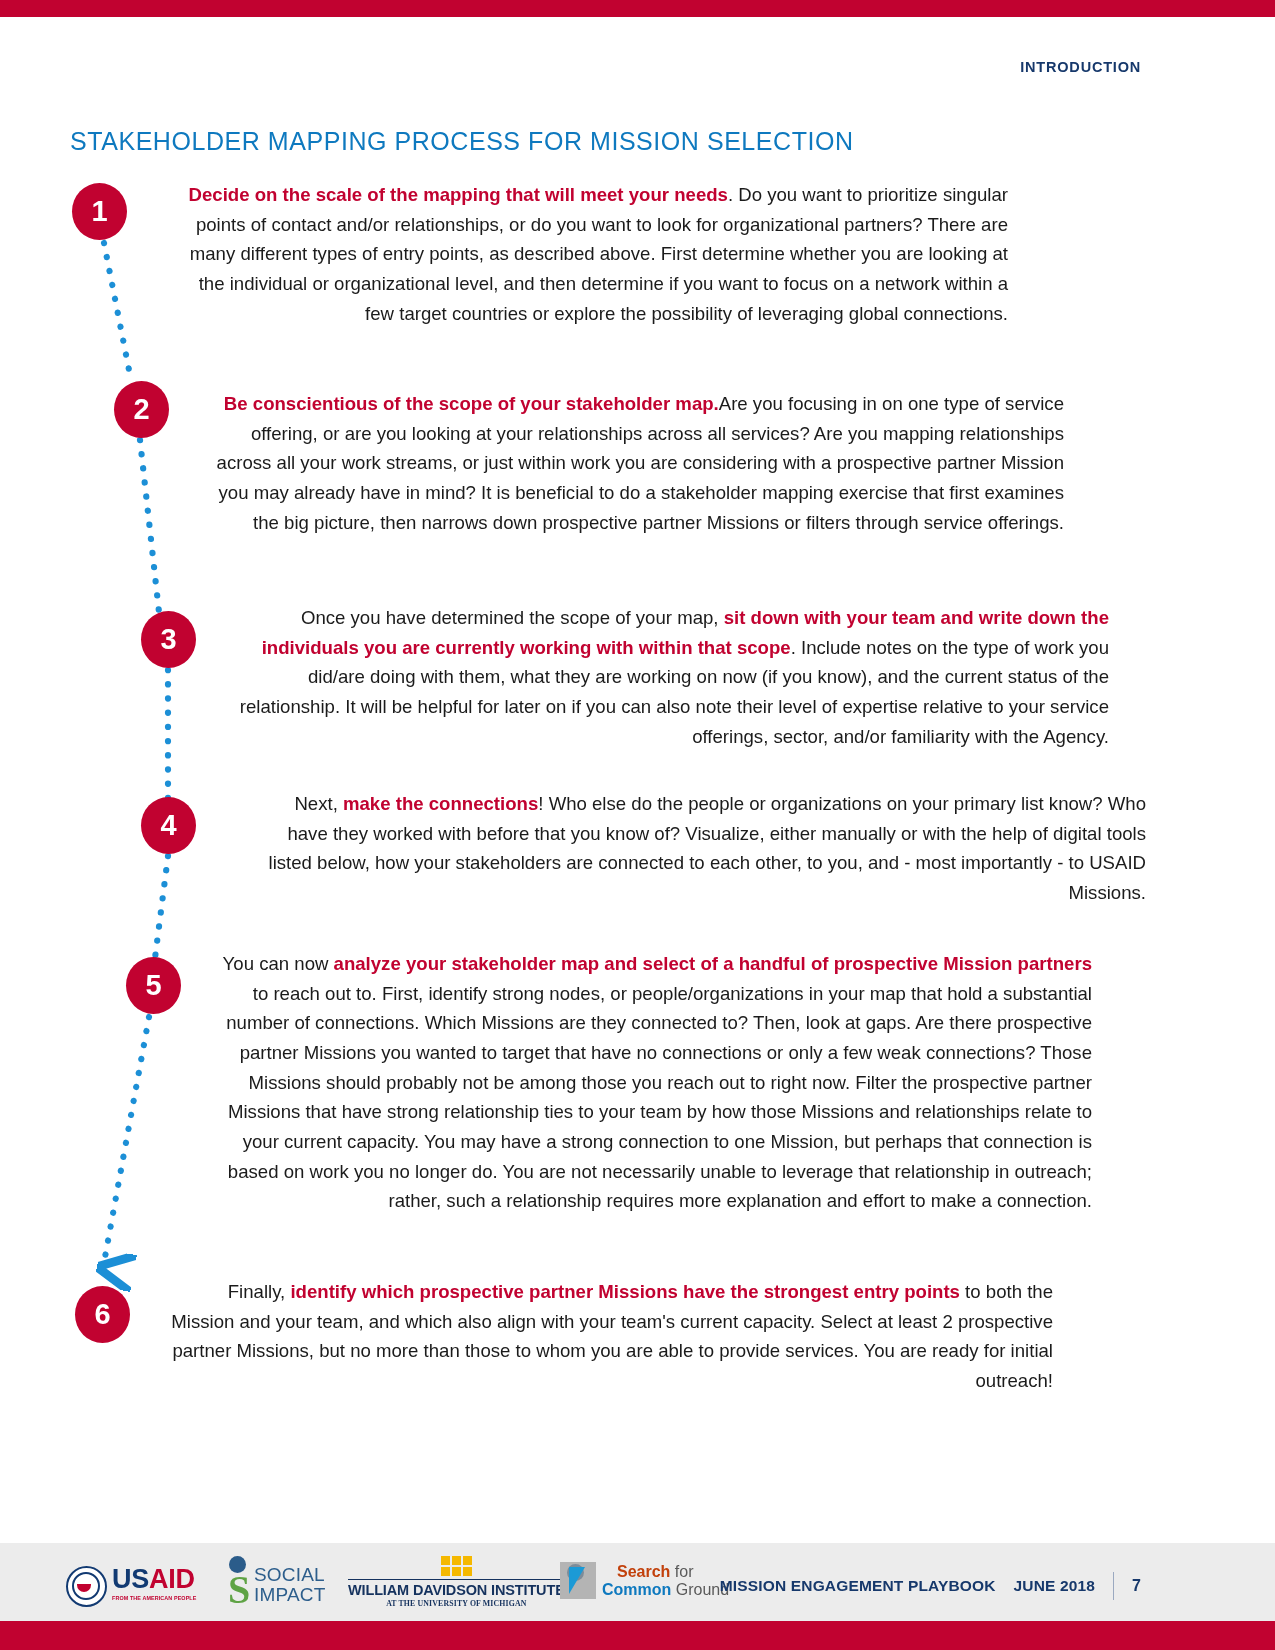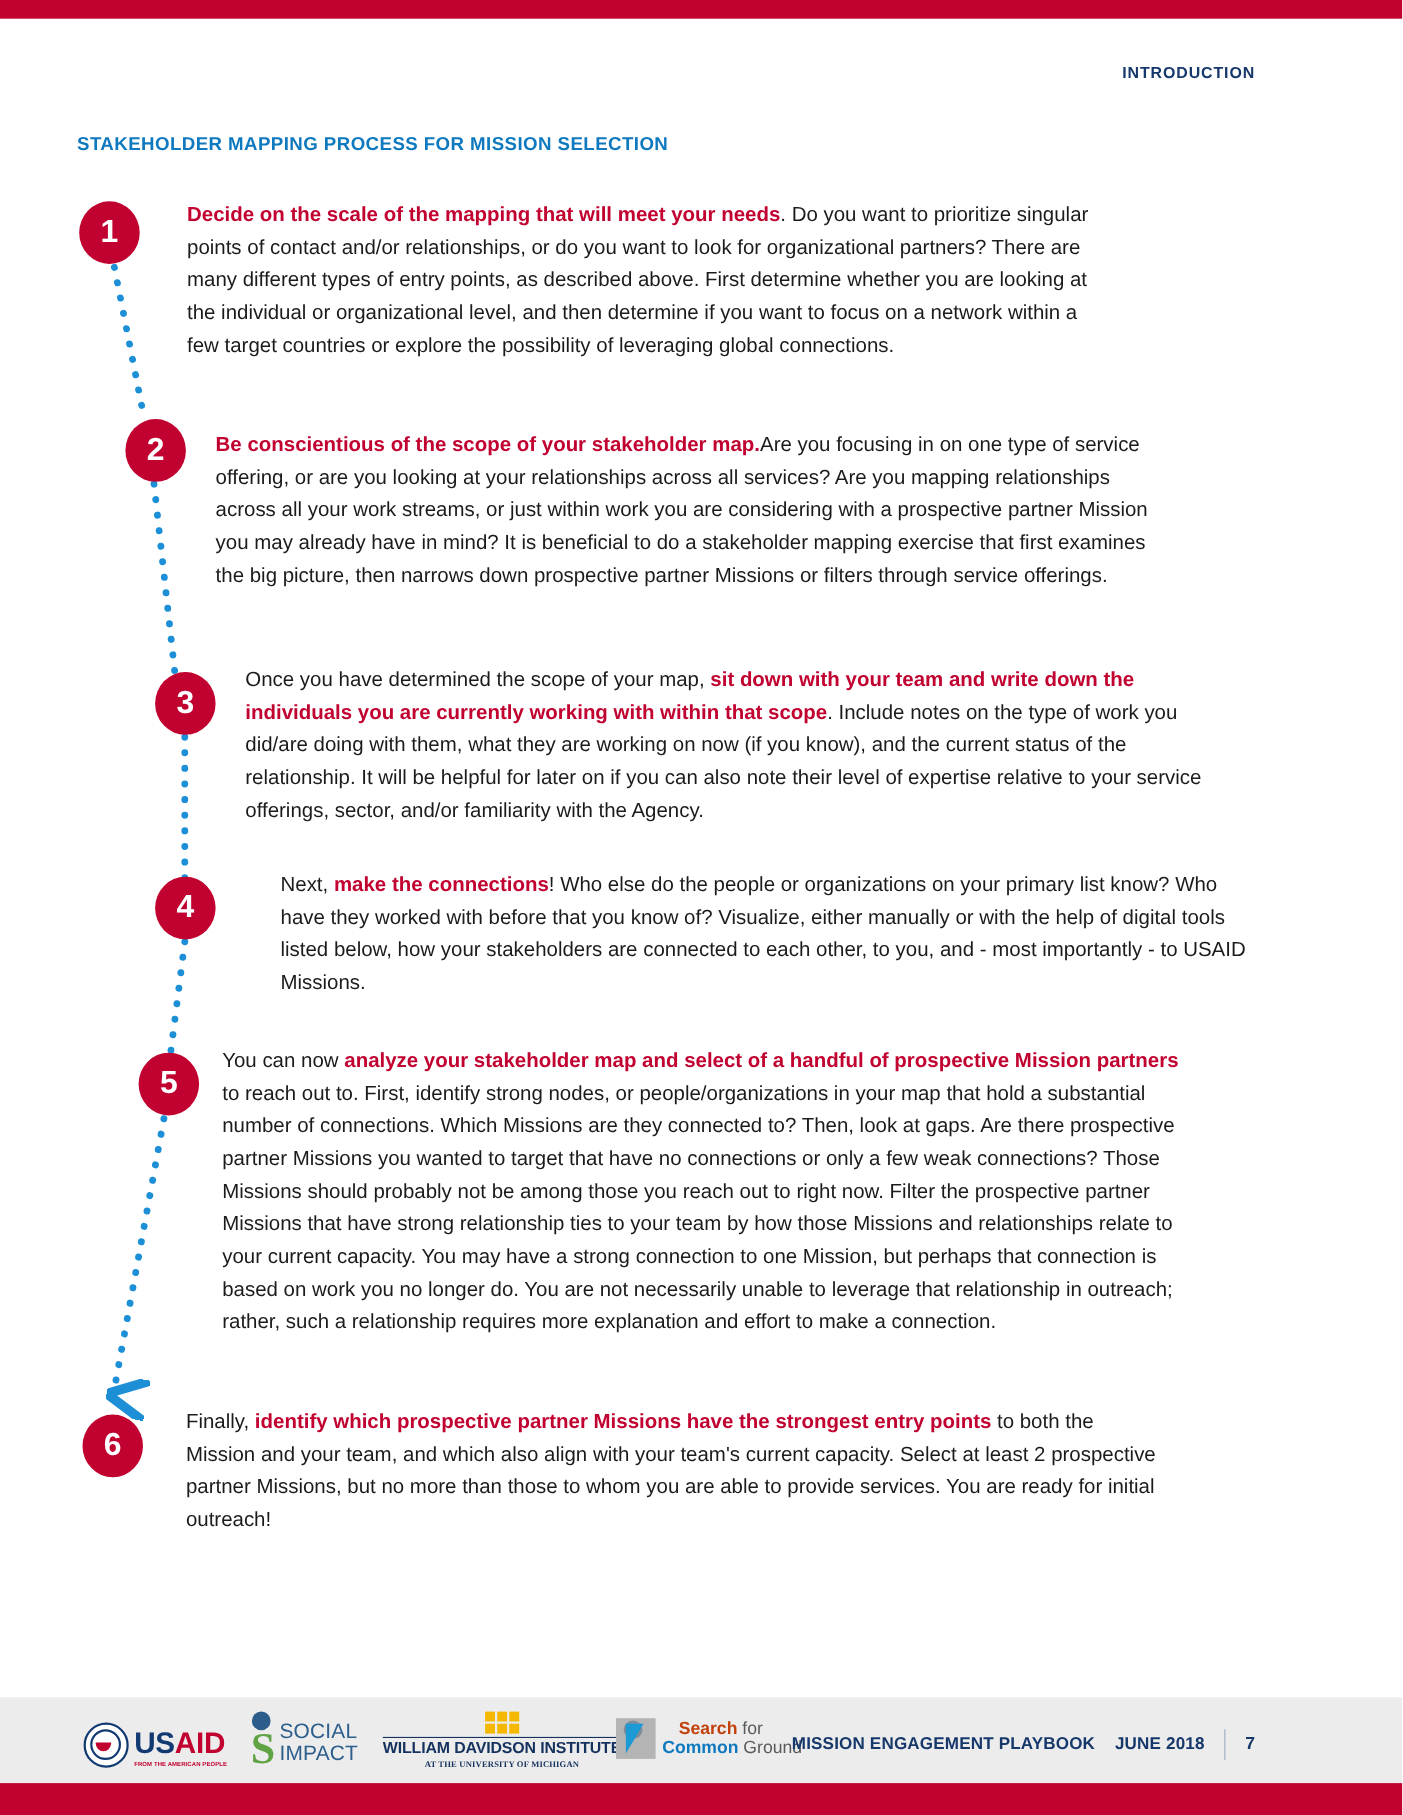--- a/index.html
+++ b/index.html
@@ -43,8 +43,8 @@
     position: absolute;
     top: 110px;
     left: 70px;
-    font-size: 17px;
-    font-weight: bold;
+    font-size: 25px;
+    font-weight: normal;
     letter-spacing: 0.022em;
     color: #0E79BF;
   }

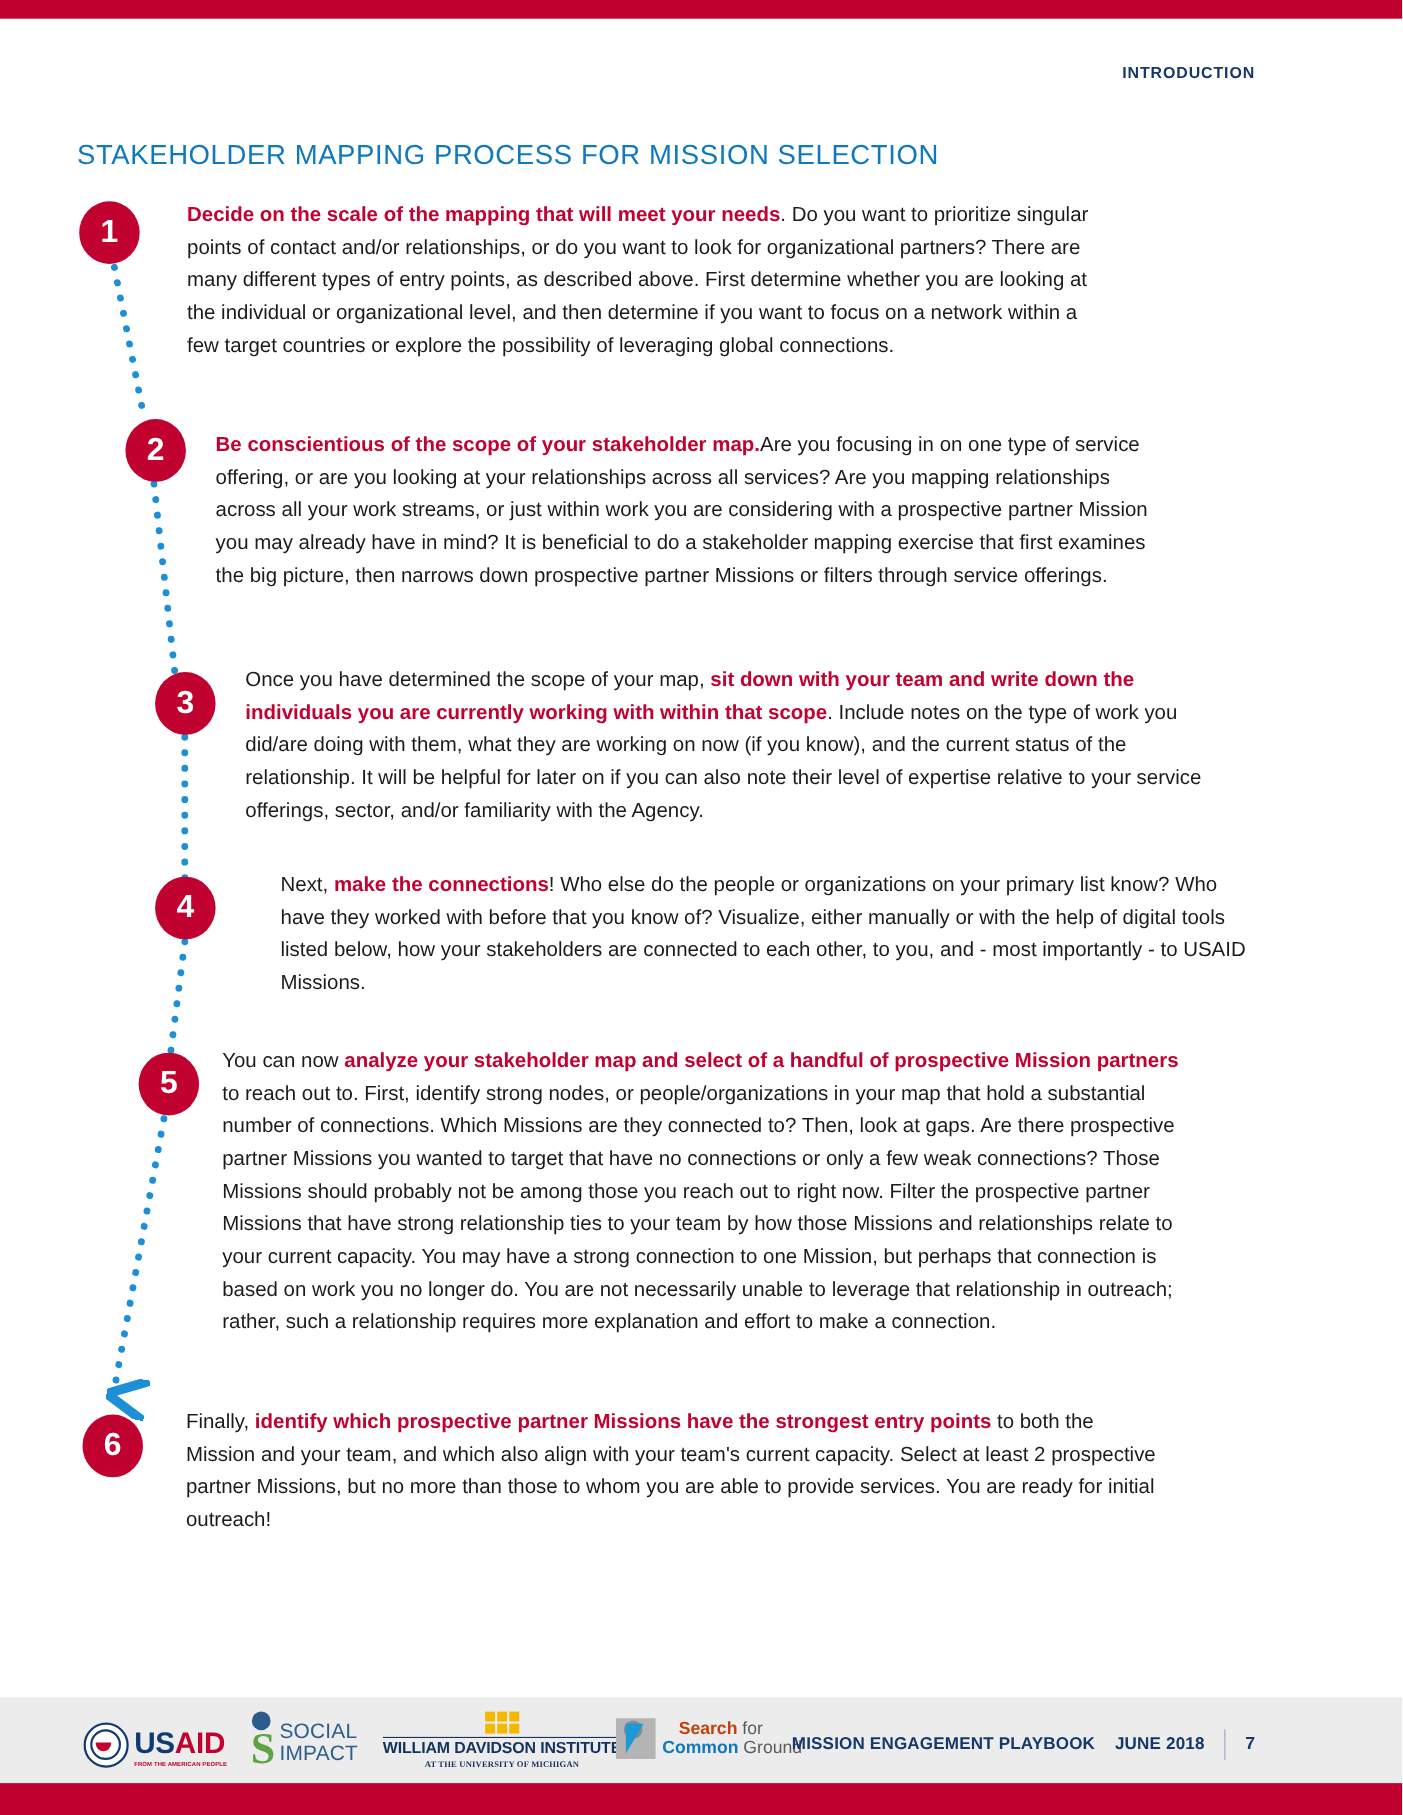--- a/index.html
+++ b/index.html
@@ -82,7 +82,7 @@
     font-size: 18.6px;
     line-height: 1.595;
     color: #1b1b1b;
-    text-align: left;
+    text-align: right;
   }
   .hl {
     color: #C10230;

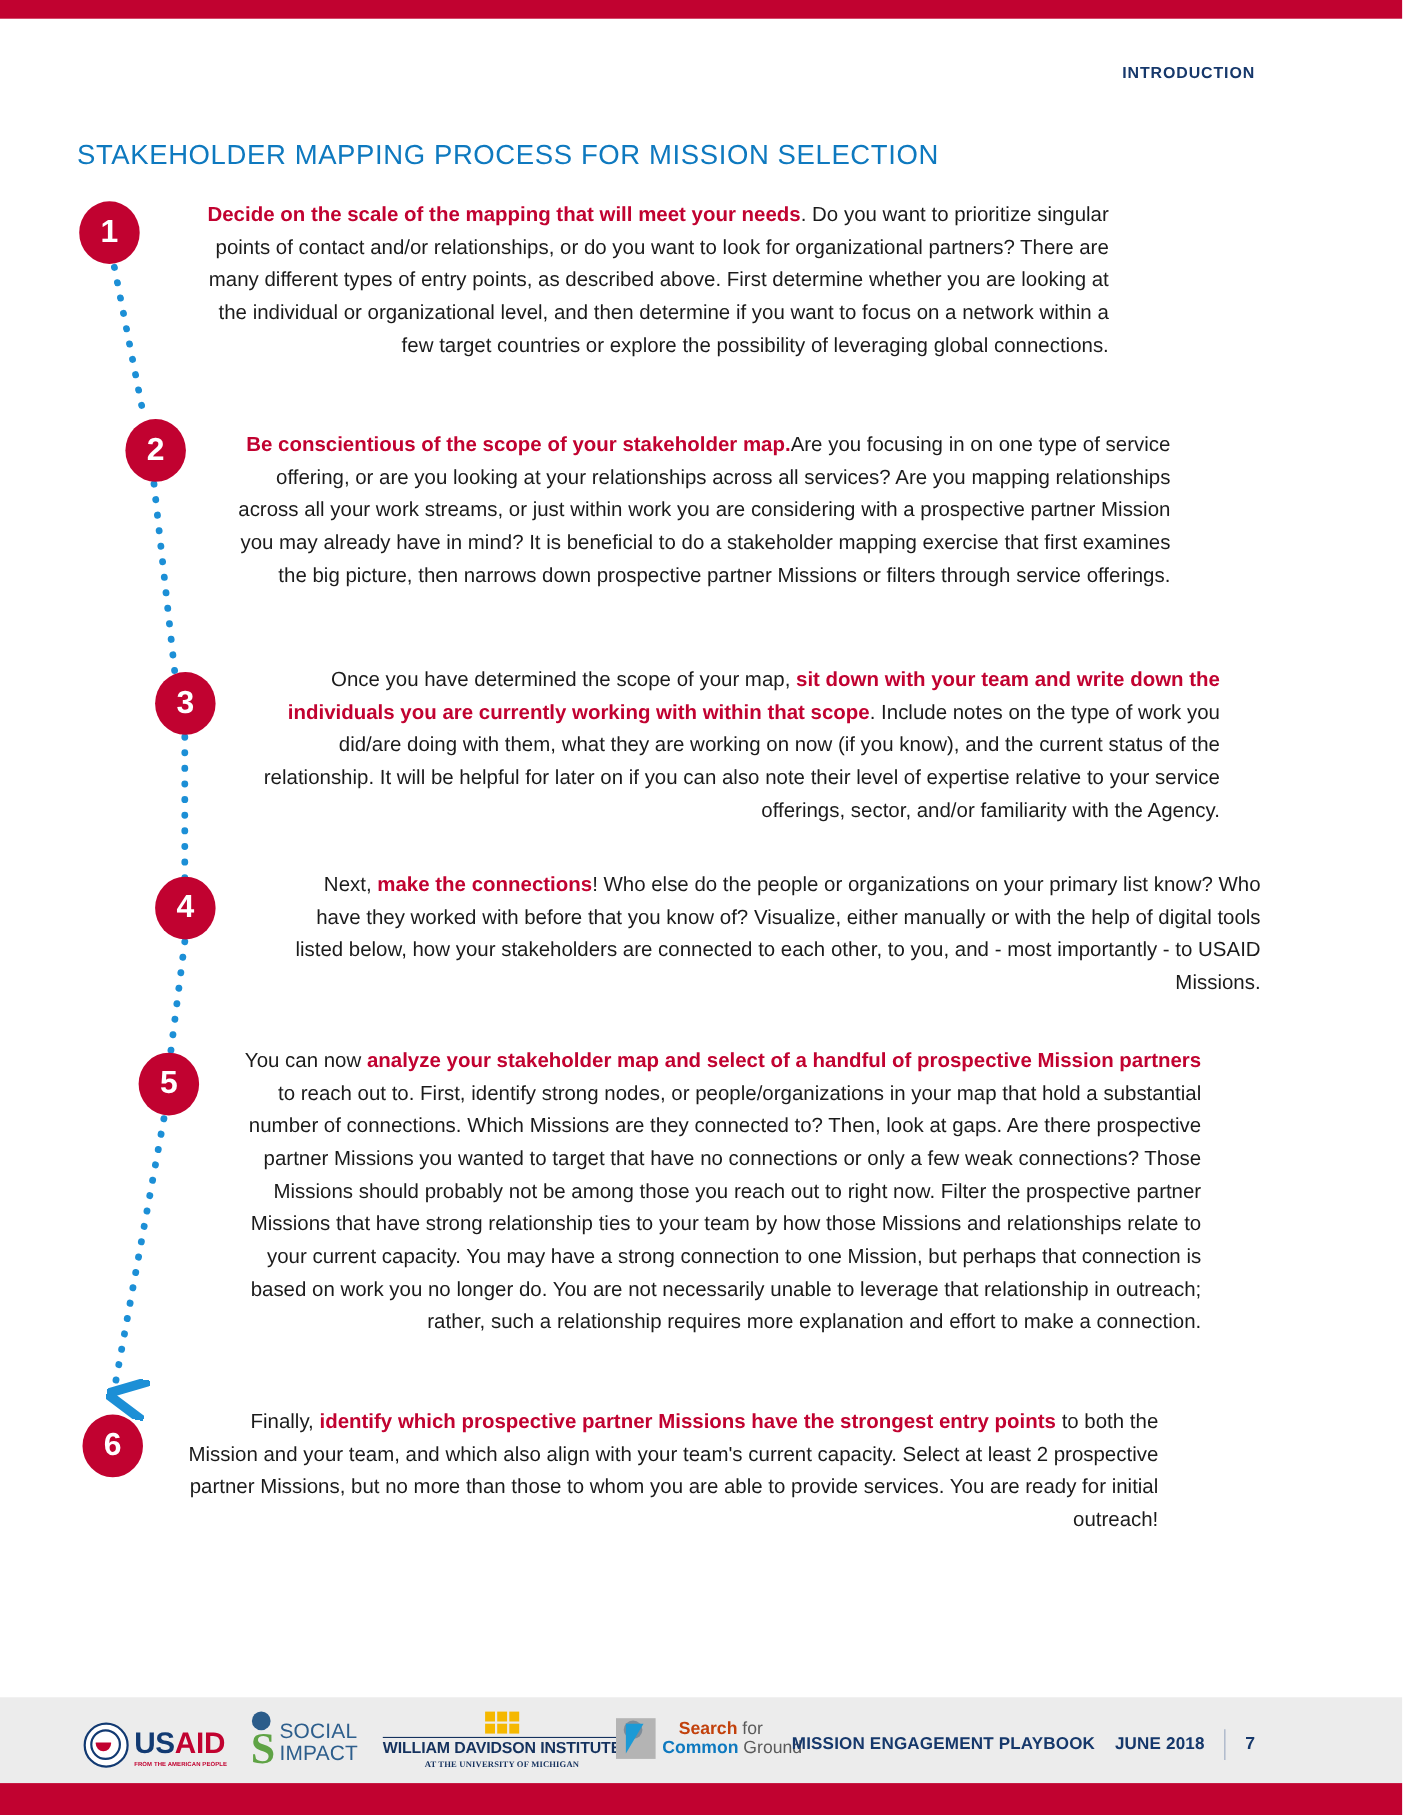--- a/index.html
+++ b/index.html
@@ -129,10 +129,10 @@
   
   .logo-usaid {
     position: absolute;
-    left: 76px;
+    left: 66px;
     top: 1566px;
     display: flex;
-    align-items: flex-end;
+    align-items: flex-start;
     gap: 5px;
   }
   .usaid-seal {

